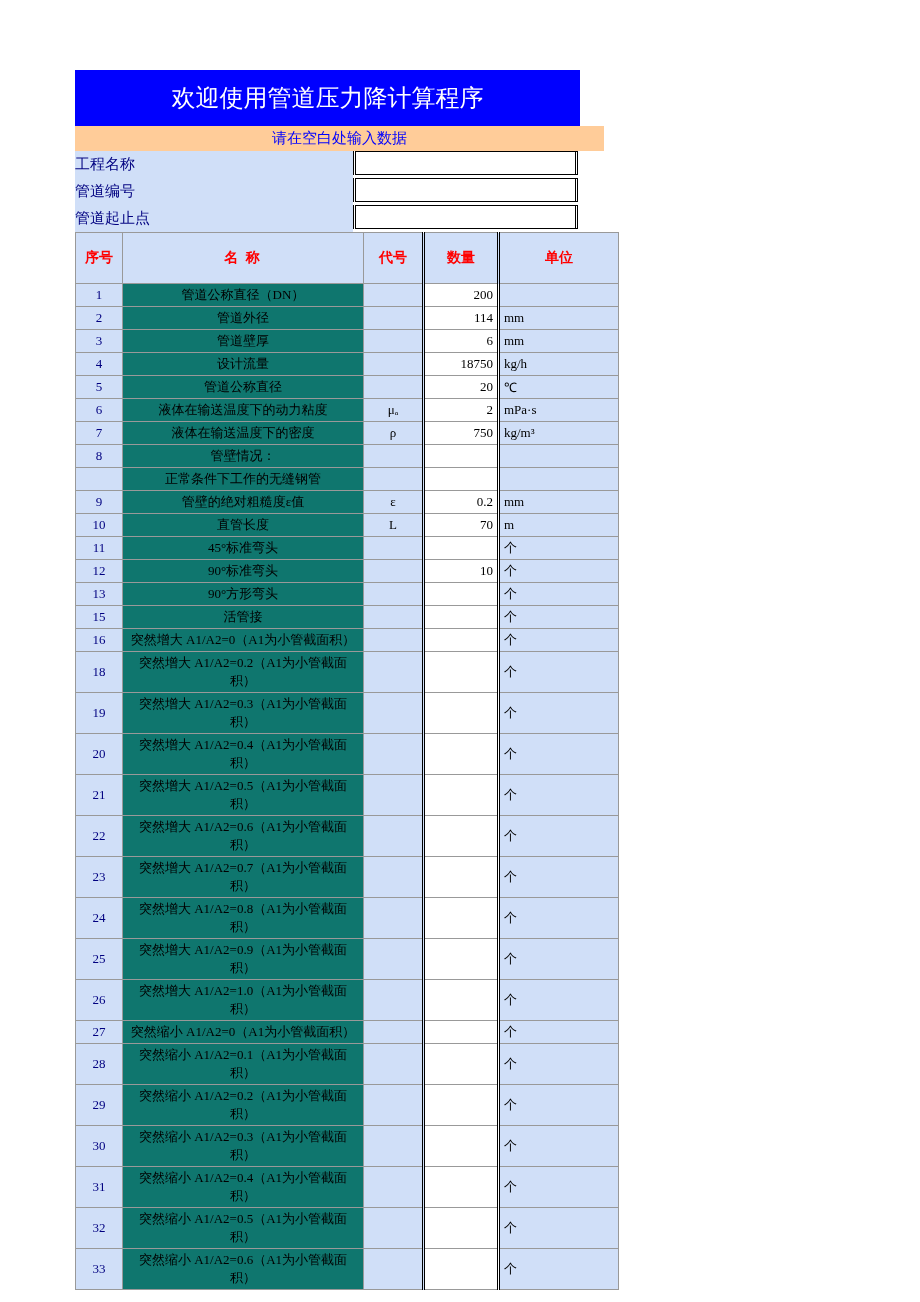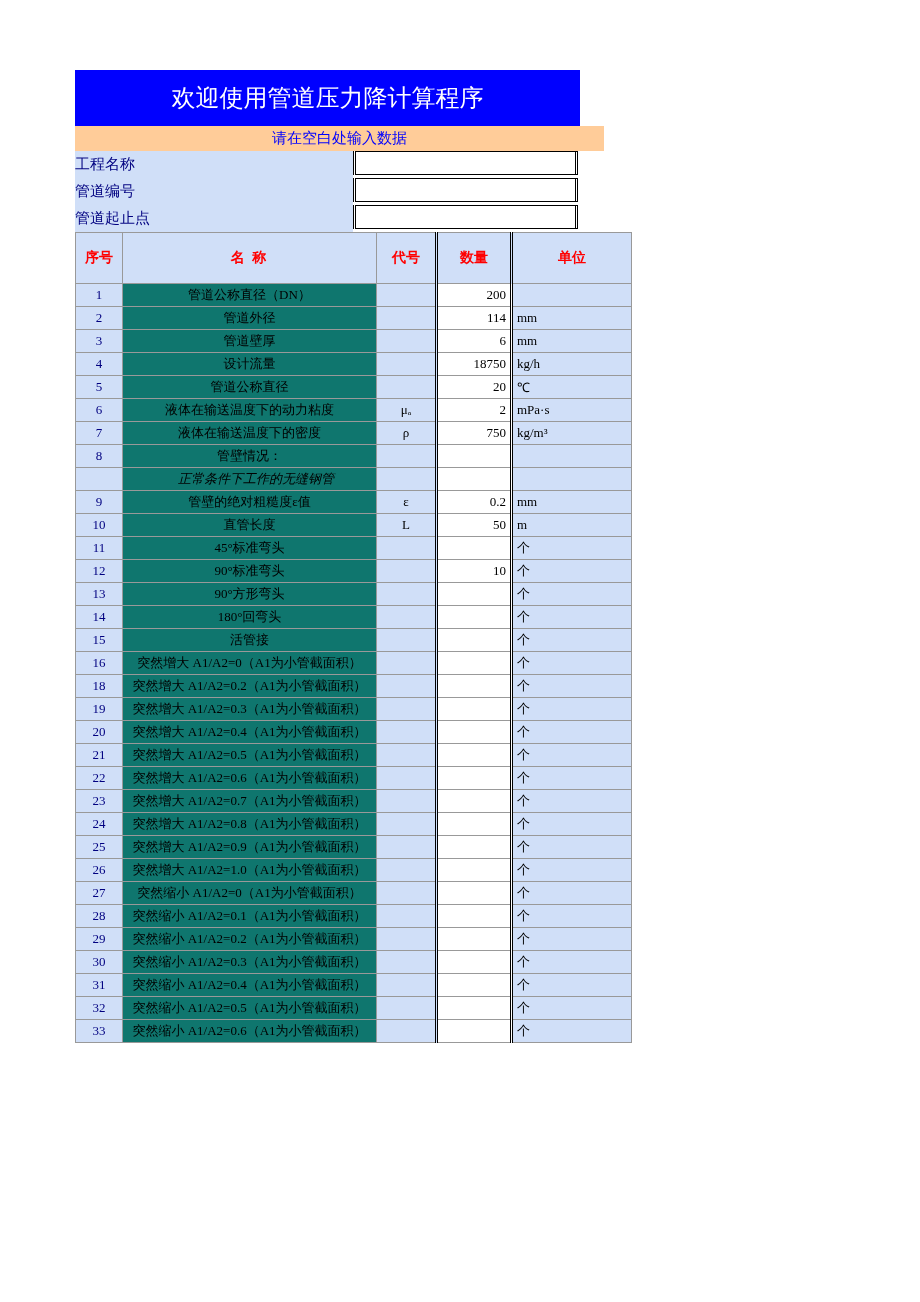--- a/index.html
+++ b/index.html
@@ -107,8 +107,7 @@
       color: #000;
     }
     .subrow td.c-name {
-      padding-left: 17px;
-      font-style: italic;
+      padding-left: 4px;
     }
   </style>
 </head>

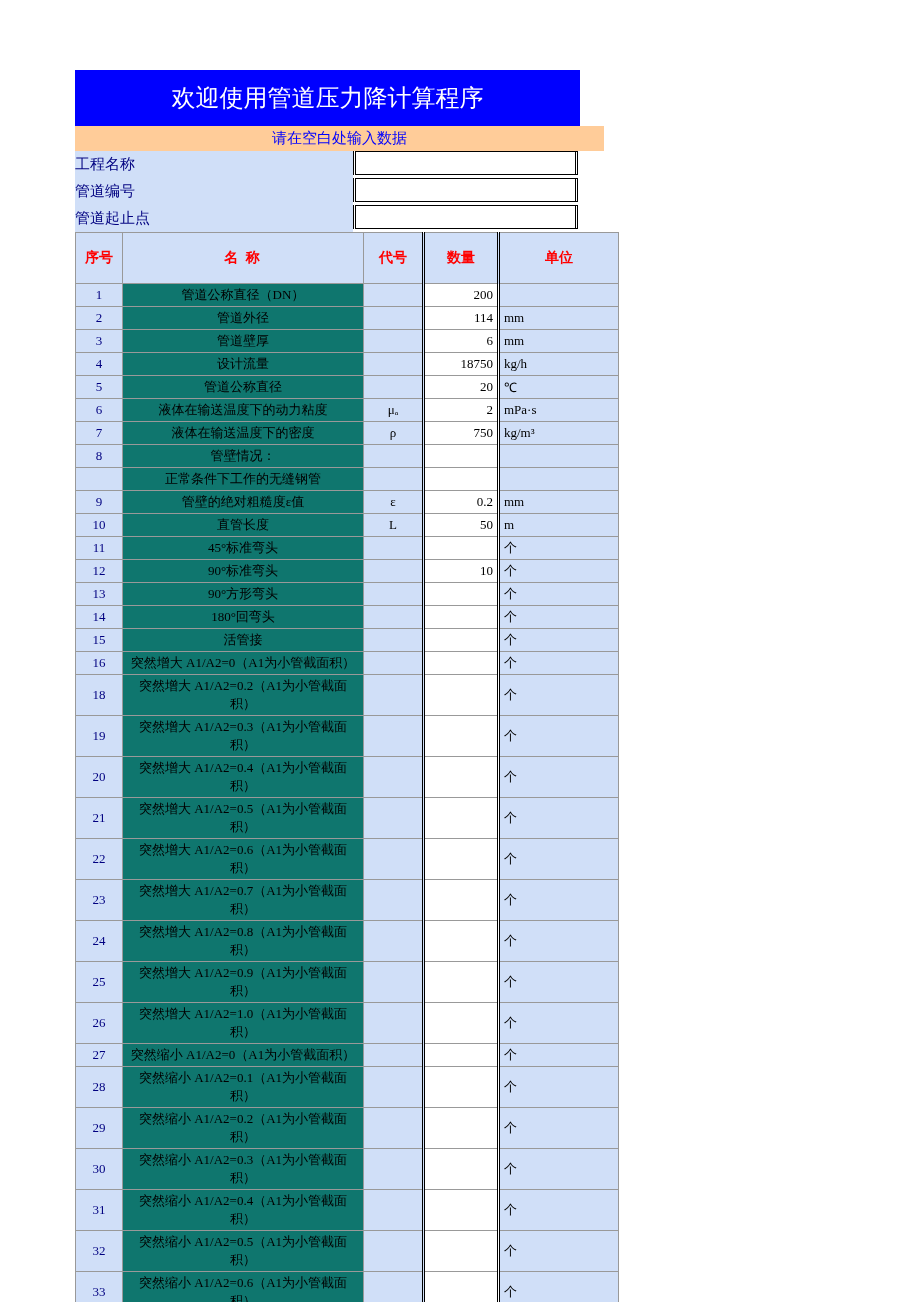--- a/index.html
+++ b/index.html
@@ -215,7 +215,7 @@
           <td class="c-seq">10</td>
           <td class="c-name">直管长度</td>
           <td class="c-code">L</td>
-          <td class="c-qty">50</td>
+          <td class="c-qty">70</td>
           <td class="c-unit">m</td>
         </tr>
         <tr>

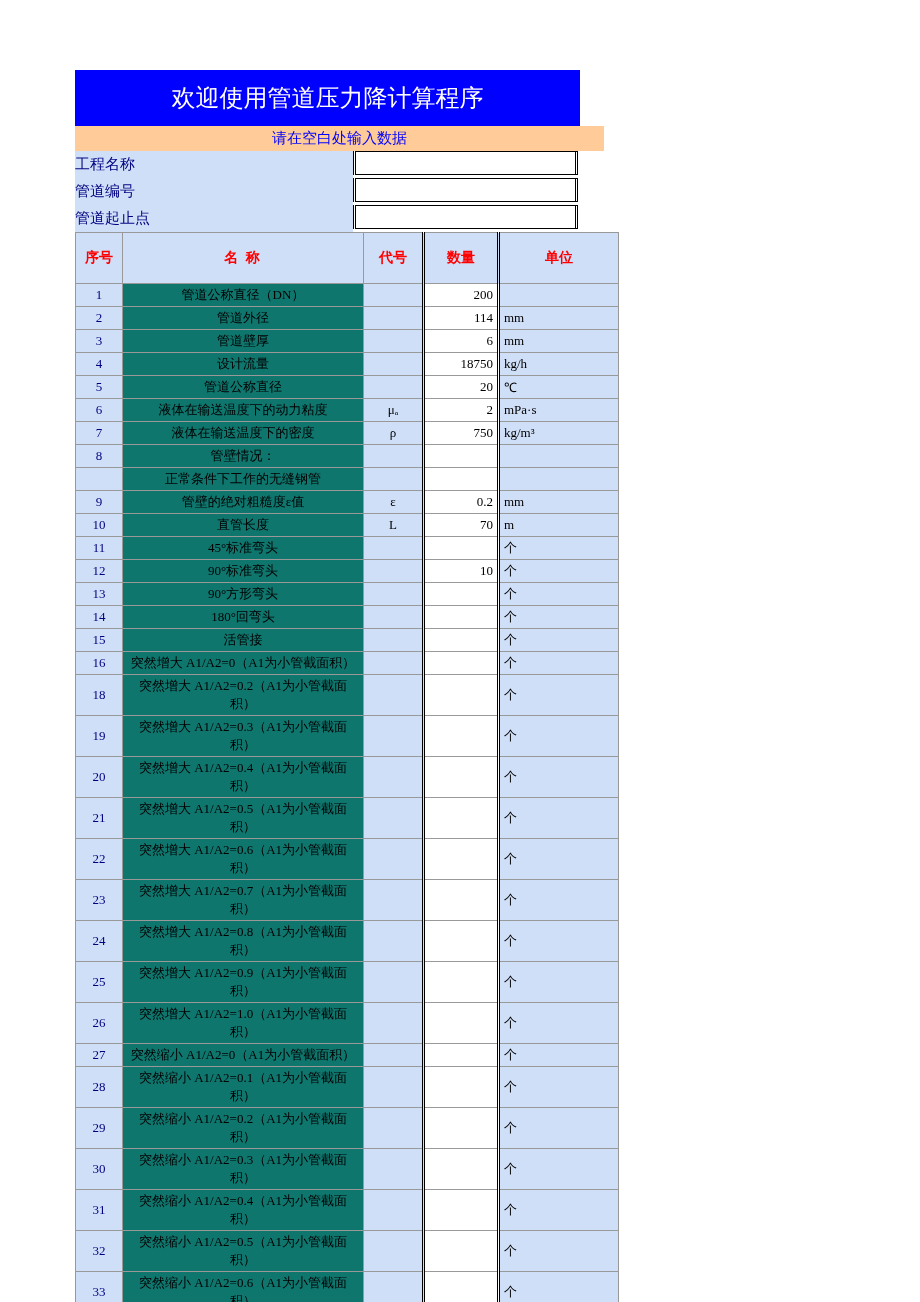--- a/index.html
+++ b/index.html
@@ -240,13 +240,6 @@
           <td class="c-unit">个</td>
         </tr>
         <tr>
-          <td class="c-seq">14</td>
-          <td class="c-name">180°回弯头</td>
-          <td class="c-code"></td>
-          <td class="c-qty"></td>
-          <td class="c-unit">个</td>
-        </tr>
-        <tr>
           <td class="c-seq">15</td>
           <td class="c-name">活管接</td>
           <td class="c-code"></td>

